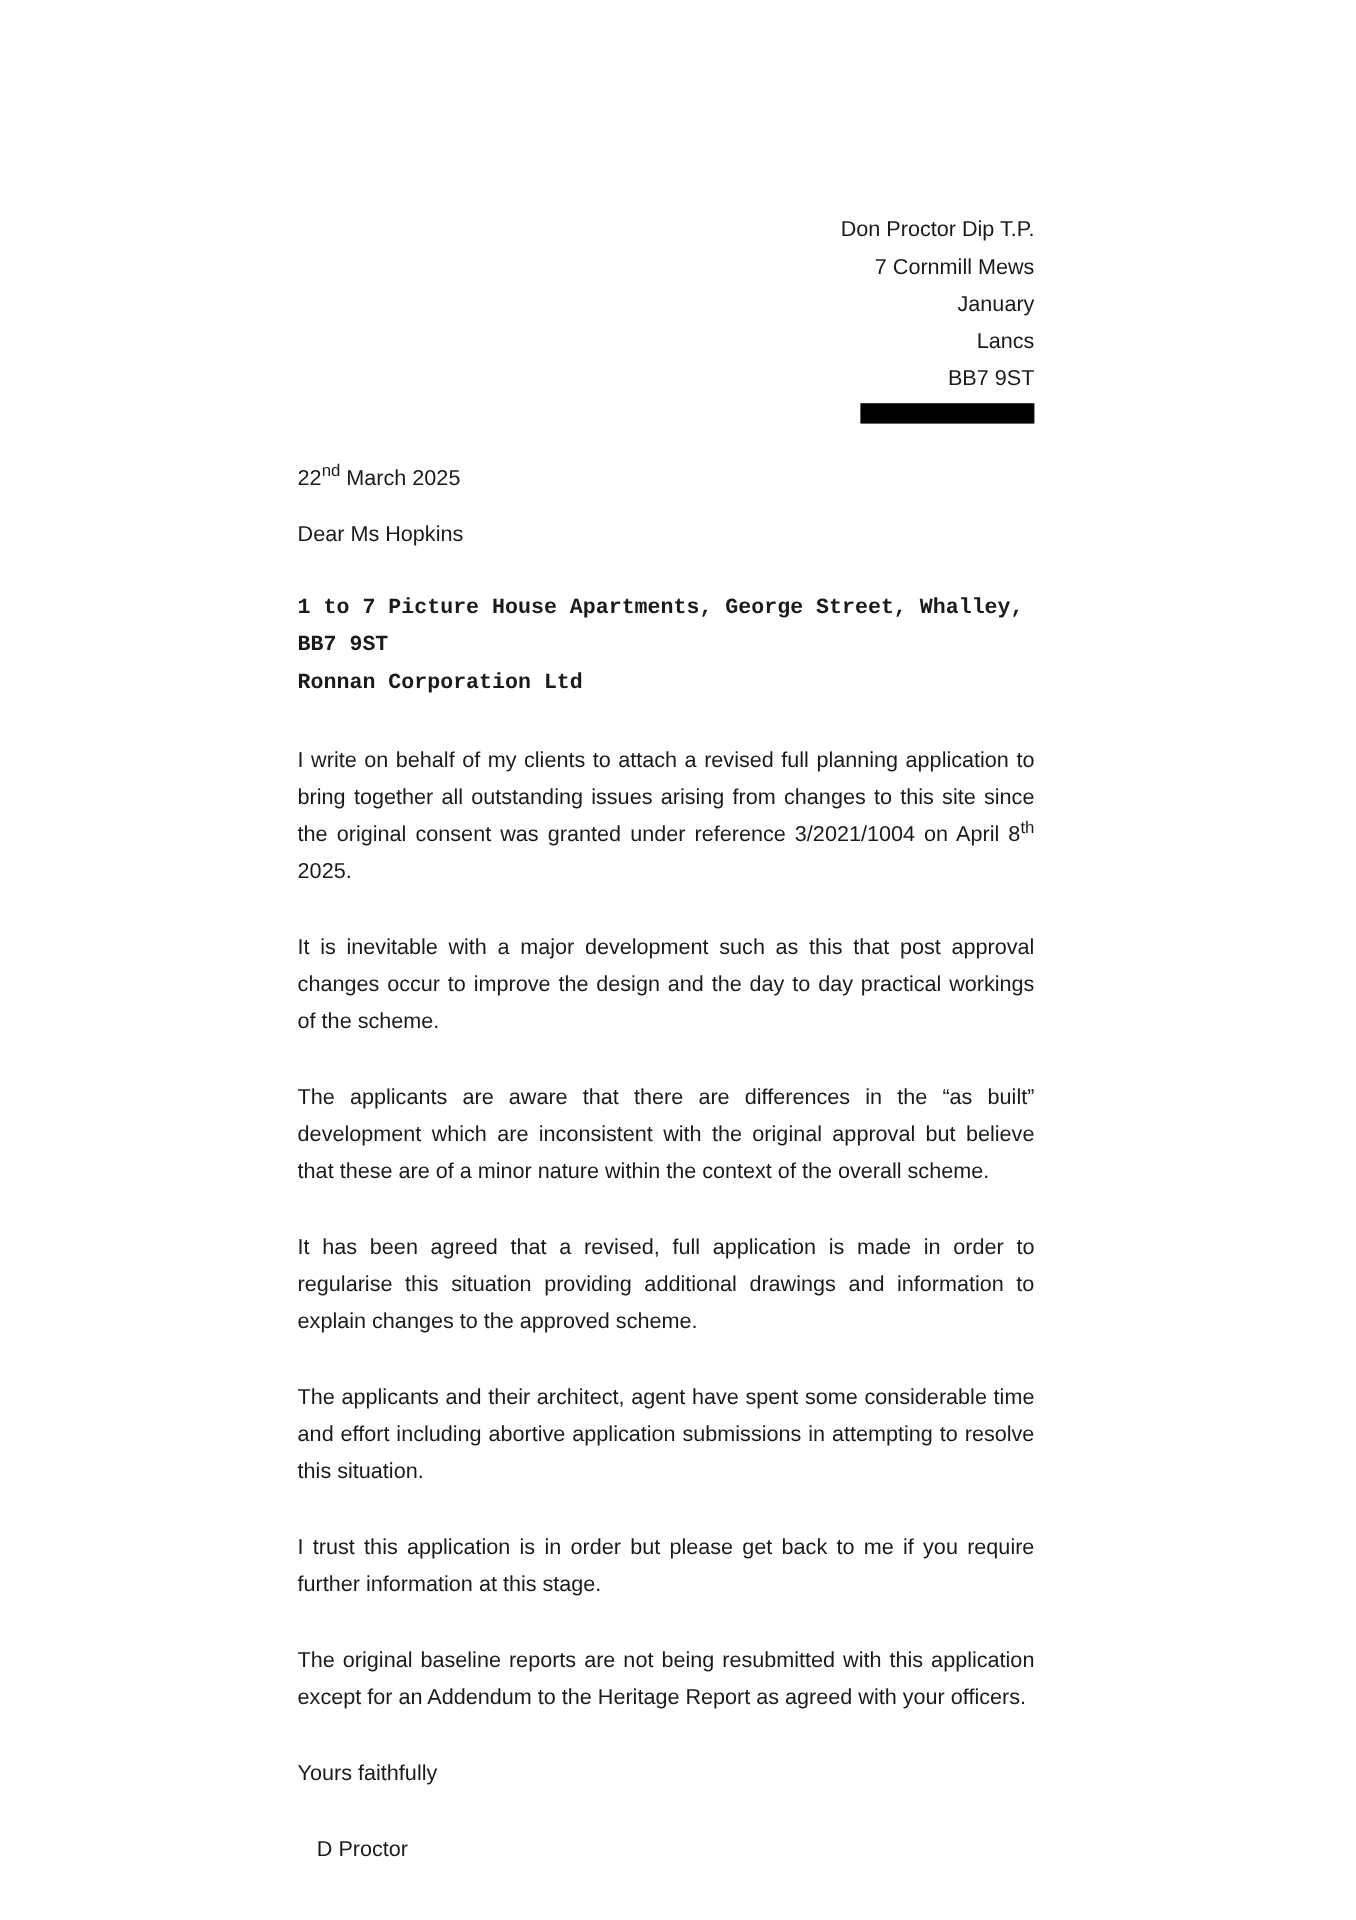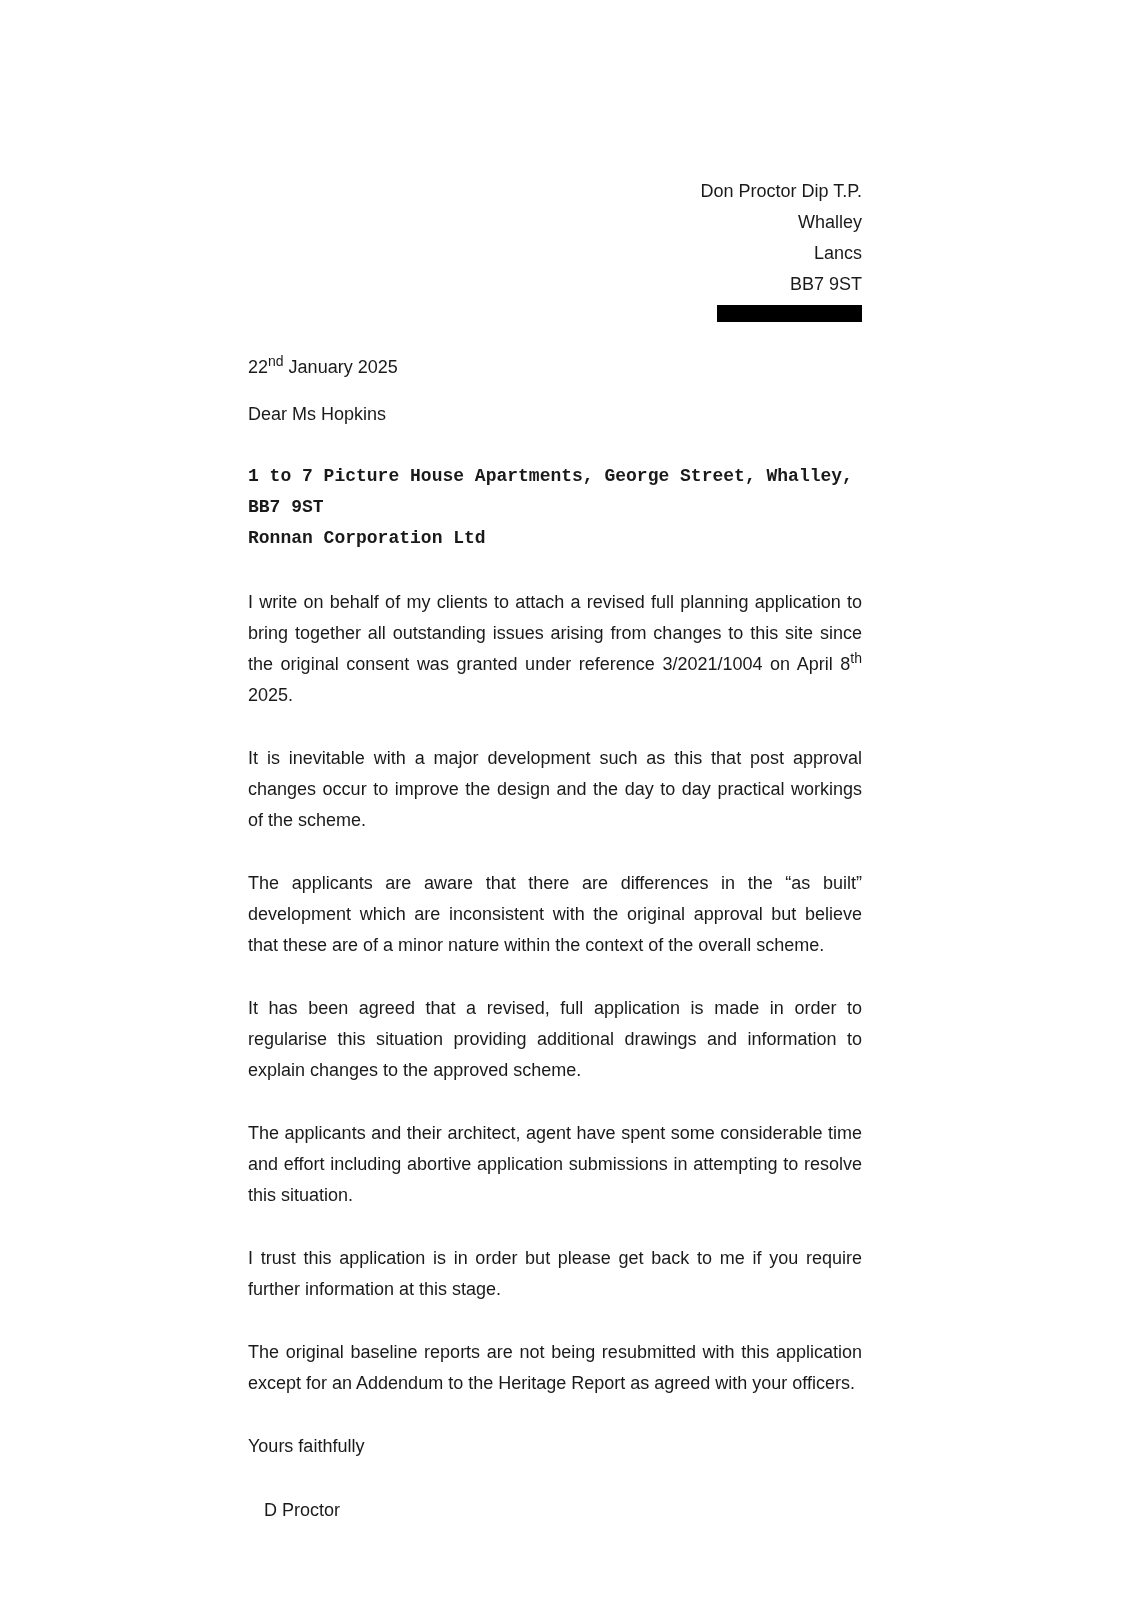--- a/index.html
+++ b/index.html
@@ -54,6 +54,7 @@
 
   <div class="address-block">
     <div class="address-line">Don Proctor Dip T.P.</div>
+    <div class="address-line">7 Cornmill Mews</div>
     <div class="address-line">Whalley</div>
     <div class="address-line">Lancs</div>
     <div class="address-line">BB7 9ST</div>

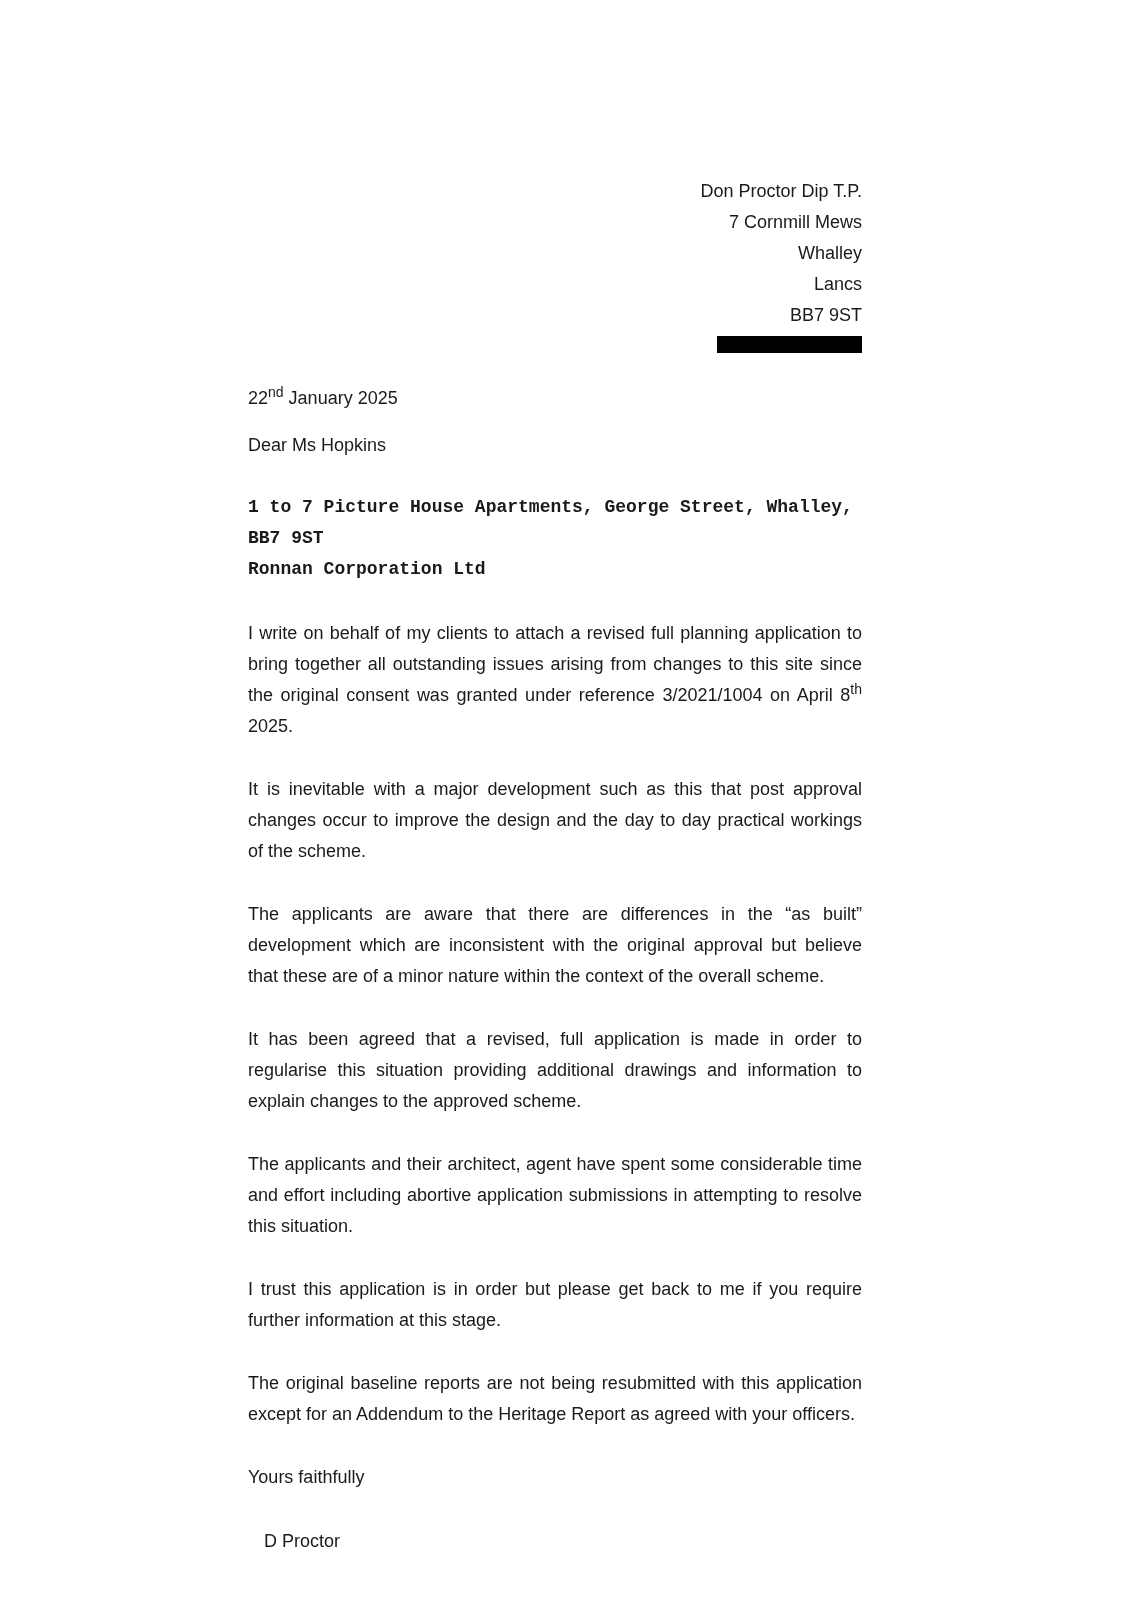--- a/index.html
+++ b/index.html
@@ -55,7 +55,7 @@
   <div class="address-block">
     <div class="address-line">Don Proctor Dip T.P.</div>
     <div class="address-line">7 Cornmill Mews</div>
-    <div class="address-line">Whalley</div>
+    <div class="address-line">January</div>
     <div class="address-line">Lancs</div>
     <div class="address-line">BB7 9ST</div>
     <div><span class="redaction-bar"></span></div>

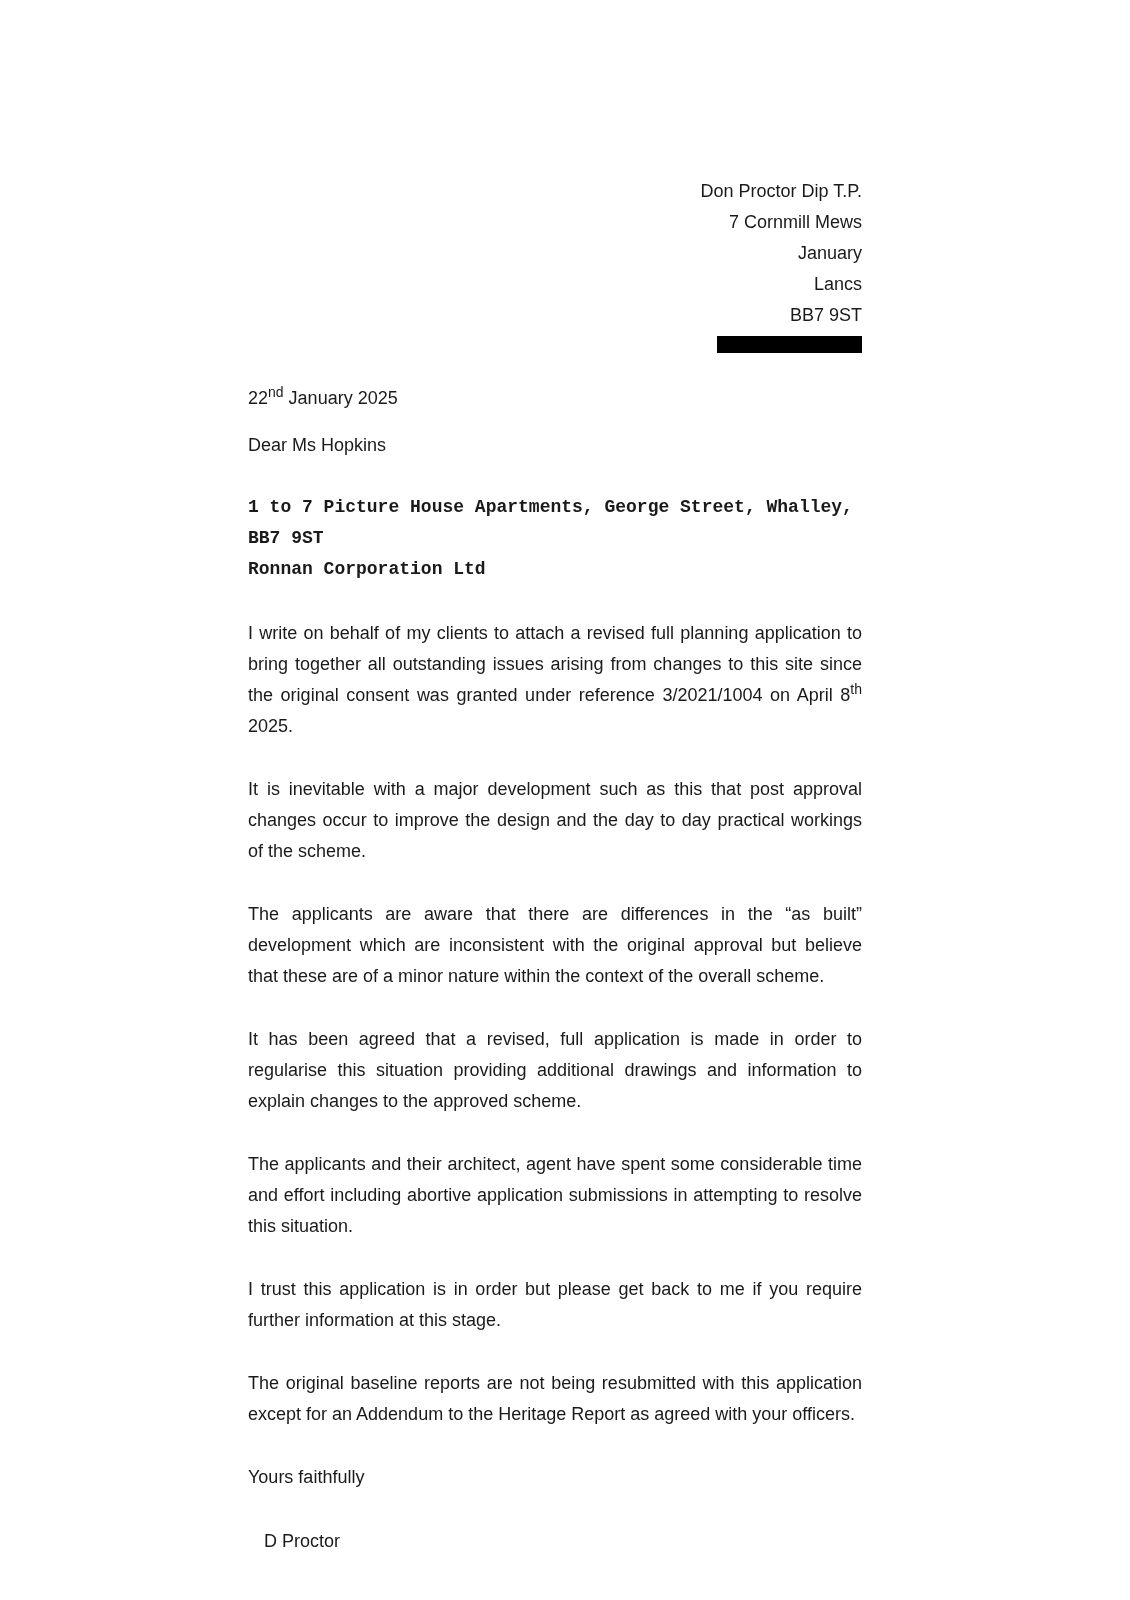--- a/index.html
+++ b/index.html
@@ -61,7 +61,7 @@
     <div><span class="redaction-bar"></span></div>
   </div>
 
-  <div class="date-line"><span>22</span><sup>nd</sup><span> January 2025</span></div>
+  <div class="date-line"><span>22</span><sup>nd</sup><span> March 2025</span></div>
 
   <p class="salutation">Dear Ms Hopkins</p>
 

